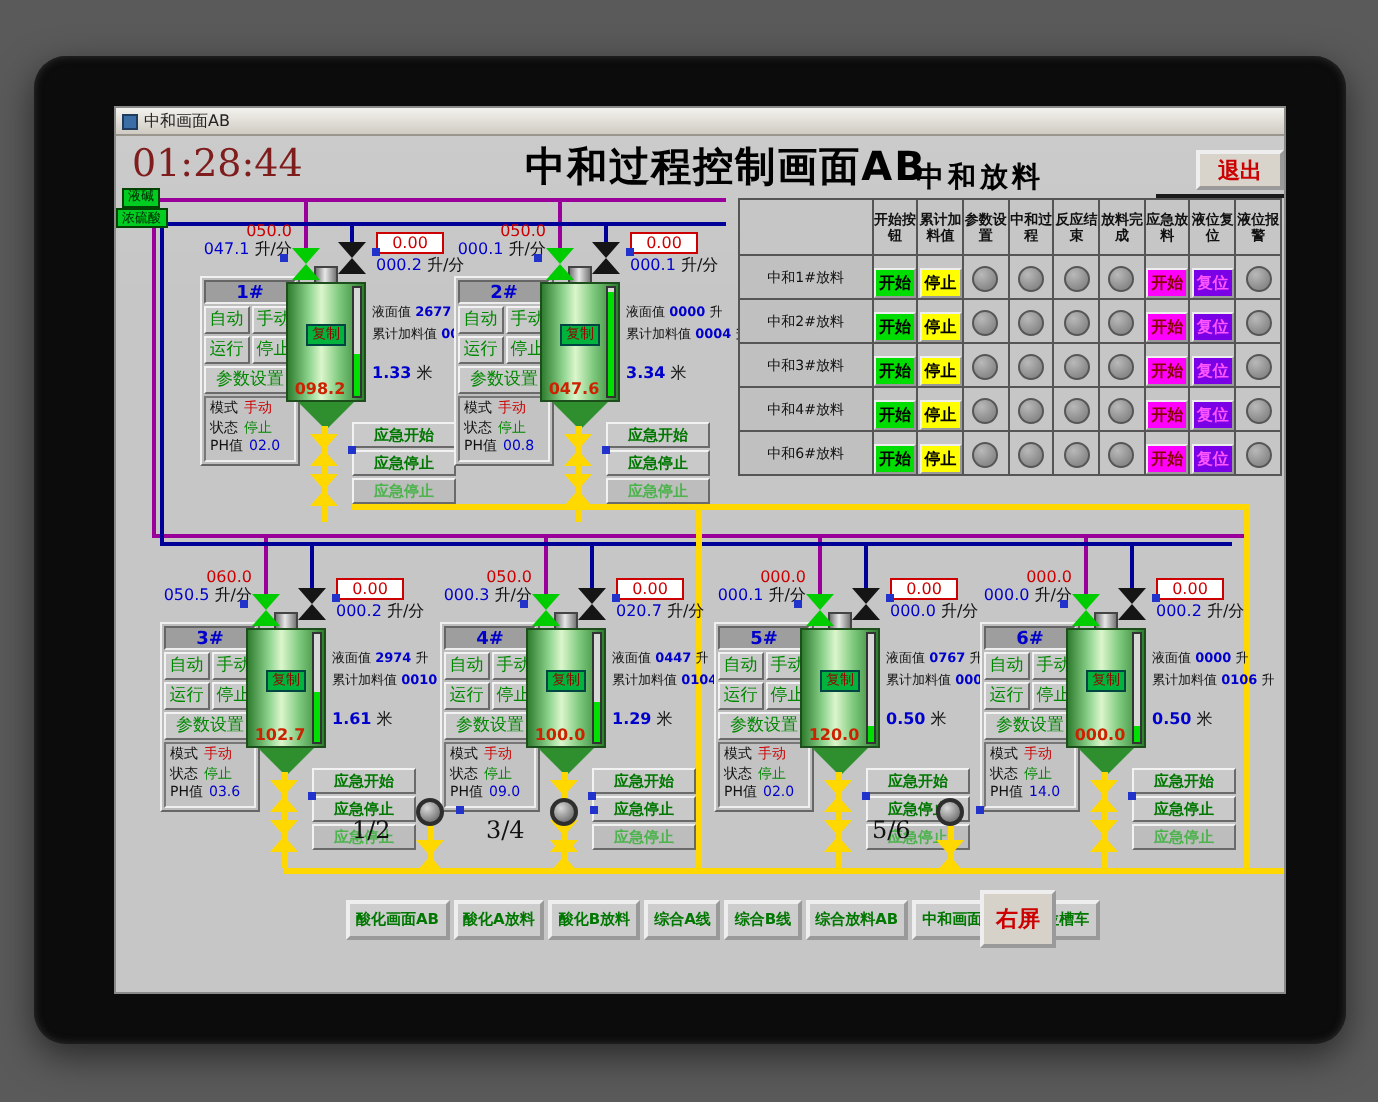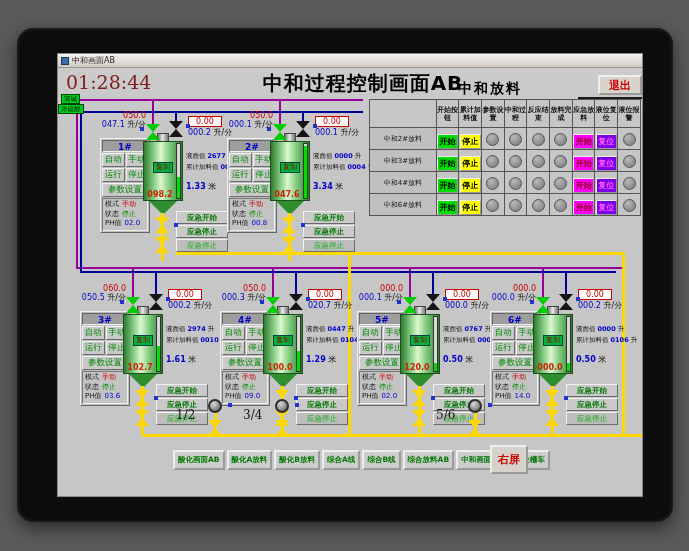--- a/index.html
+++ b/index.html
@@ -596,6 +596,18 @@
           </tr>
         </thead>
         <tbody id="tb">
+  <tr class="trow">
+    <td class="rl">中和1#放料</td>
+    <td><button class="tb-start">开始</button></td>
+    <td><button class="tb-stop">停止</button></td>
+    <td><span class="lamp"></span></td>
+    <td><span class="lamp"></span></td>
+    <td><span class="lamp"></span></td>
+    <td><span class="lamp"></span></td>
+    <td><button class="tb-em">开始</button></td>
+    <td><button class="tb-reset">复位</button></td>
+    <td><span class="lamp"></span></td>
+  </tr>
 
   <tr class="trow">
     <td class="rl">中和2#放料</td>

